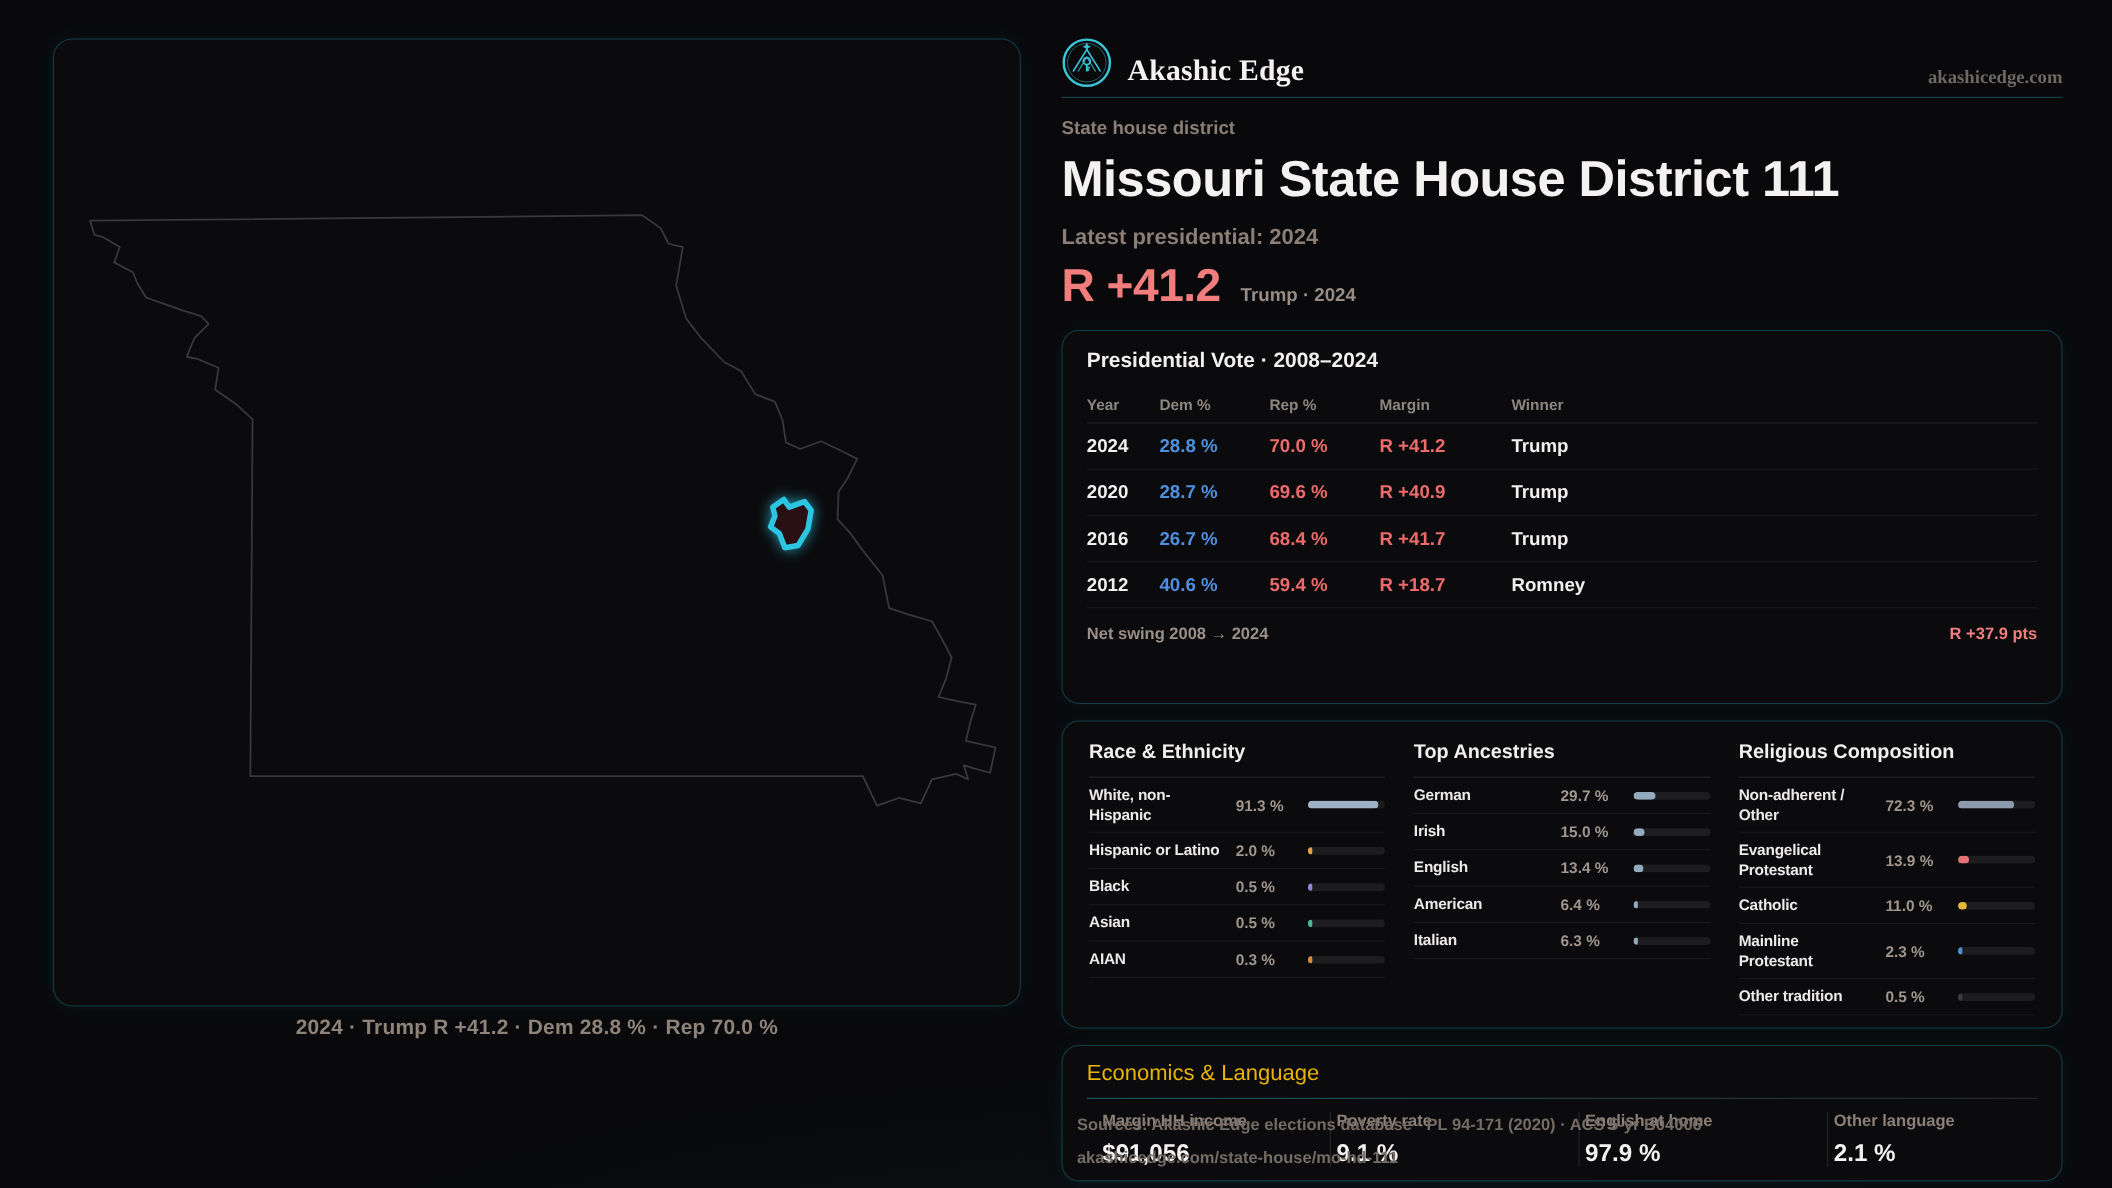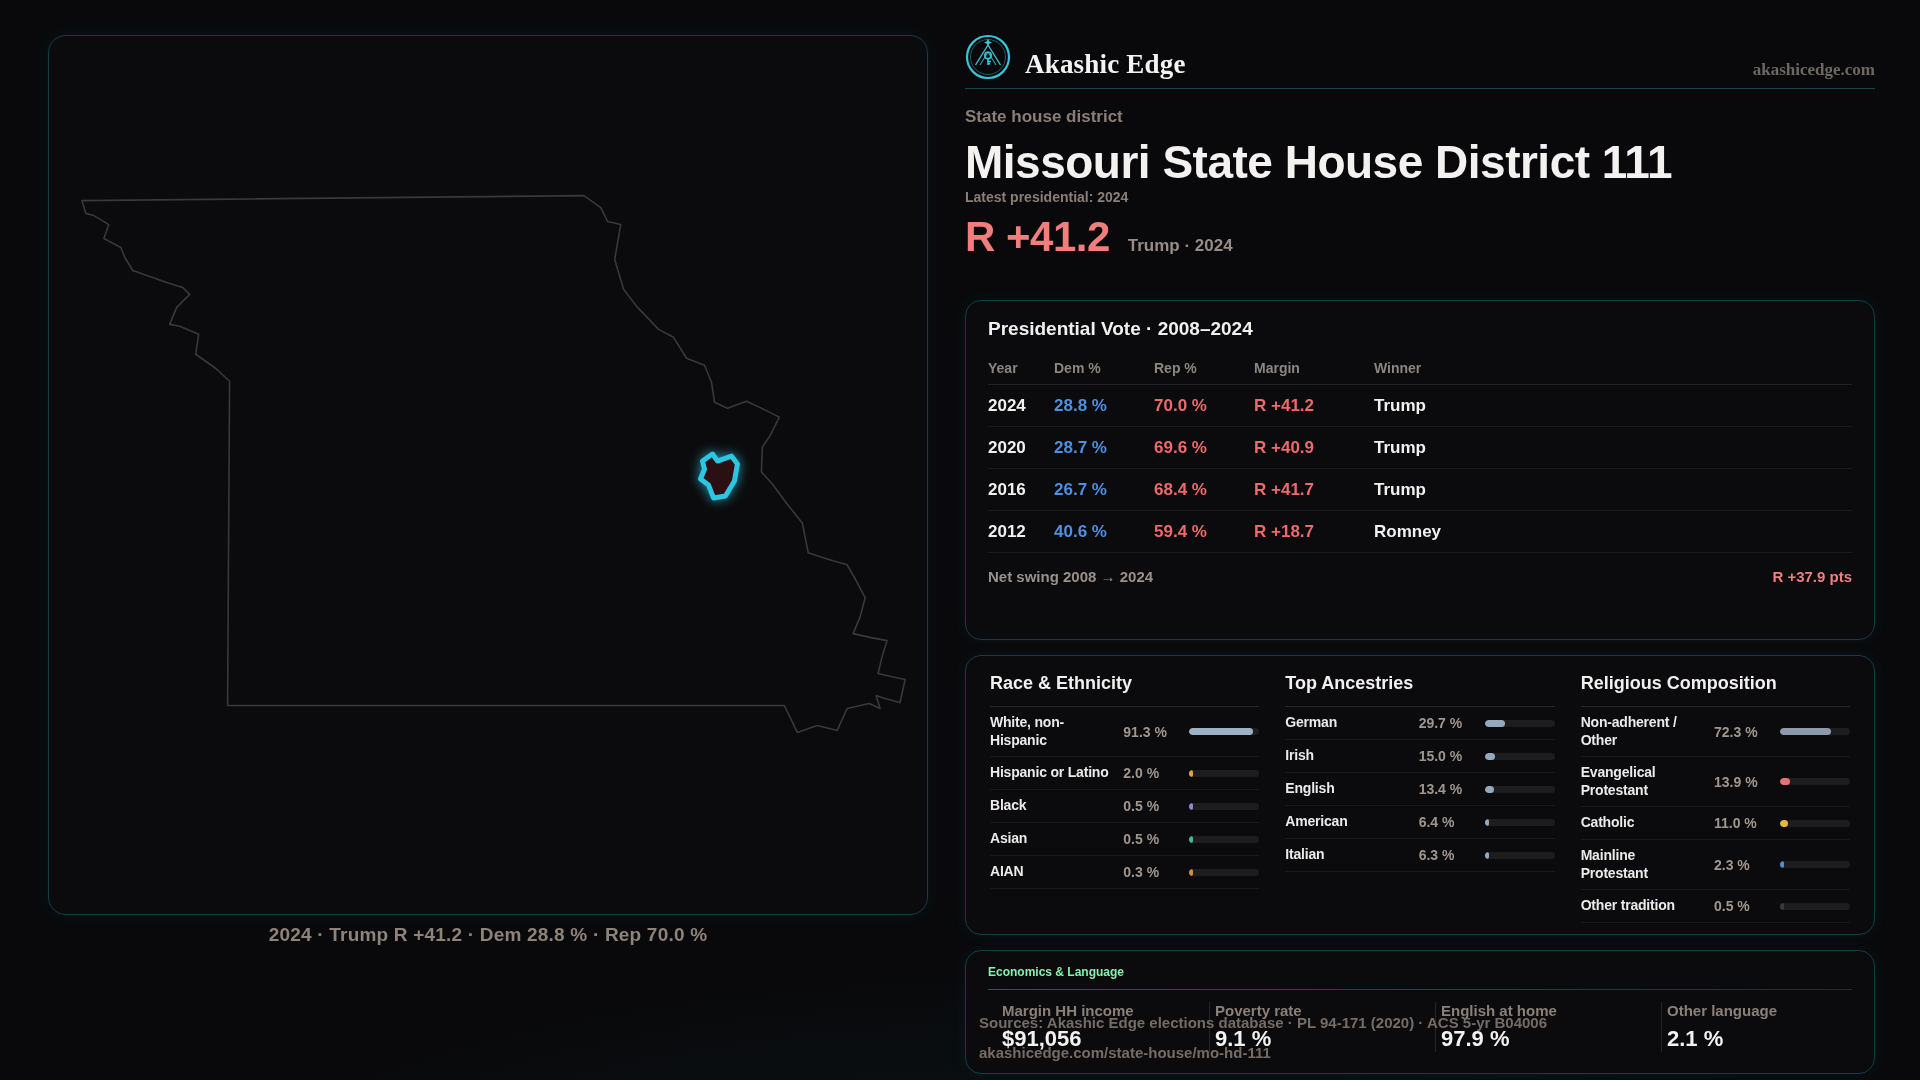--- a/index.html
+++ b/index.html
@@ -40,7 +40,7 @@
   .head-divider { margin-top:8px; border-top:1px solid #17464e; }
   .eyebrow { margin-top:18px; font-size:17px; font-weight:600; color:#8a7e76; }
   .page-title { margin-top:8px; font-size:46px; font-weight:700; color:#f4f2f0; letter-spacing:-.5px; }
-  .latest-label { font-size:14px; font-weight:700; color:#8a7e76; }
+  .latest-label { margin-top:16px; font-size:20px; font-weight:700; color:#8a7e76; }
   .headline-row { margin-top:8px; display:flex; align-items:baseline; gap:18px; }
   .headline-margin { font-size:42px; font-weight:800; color:#f17d7d; letter-spacing:-.5px; }
   .headline-context { font-size:17px; font-weight:600; color:#978d86; }

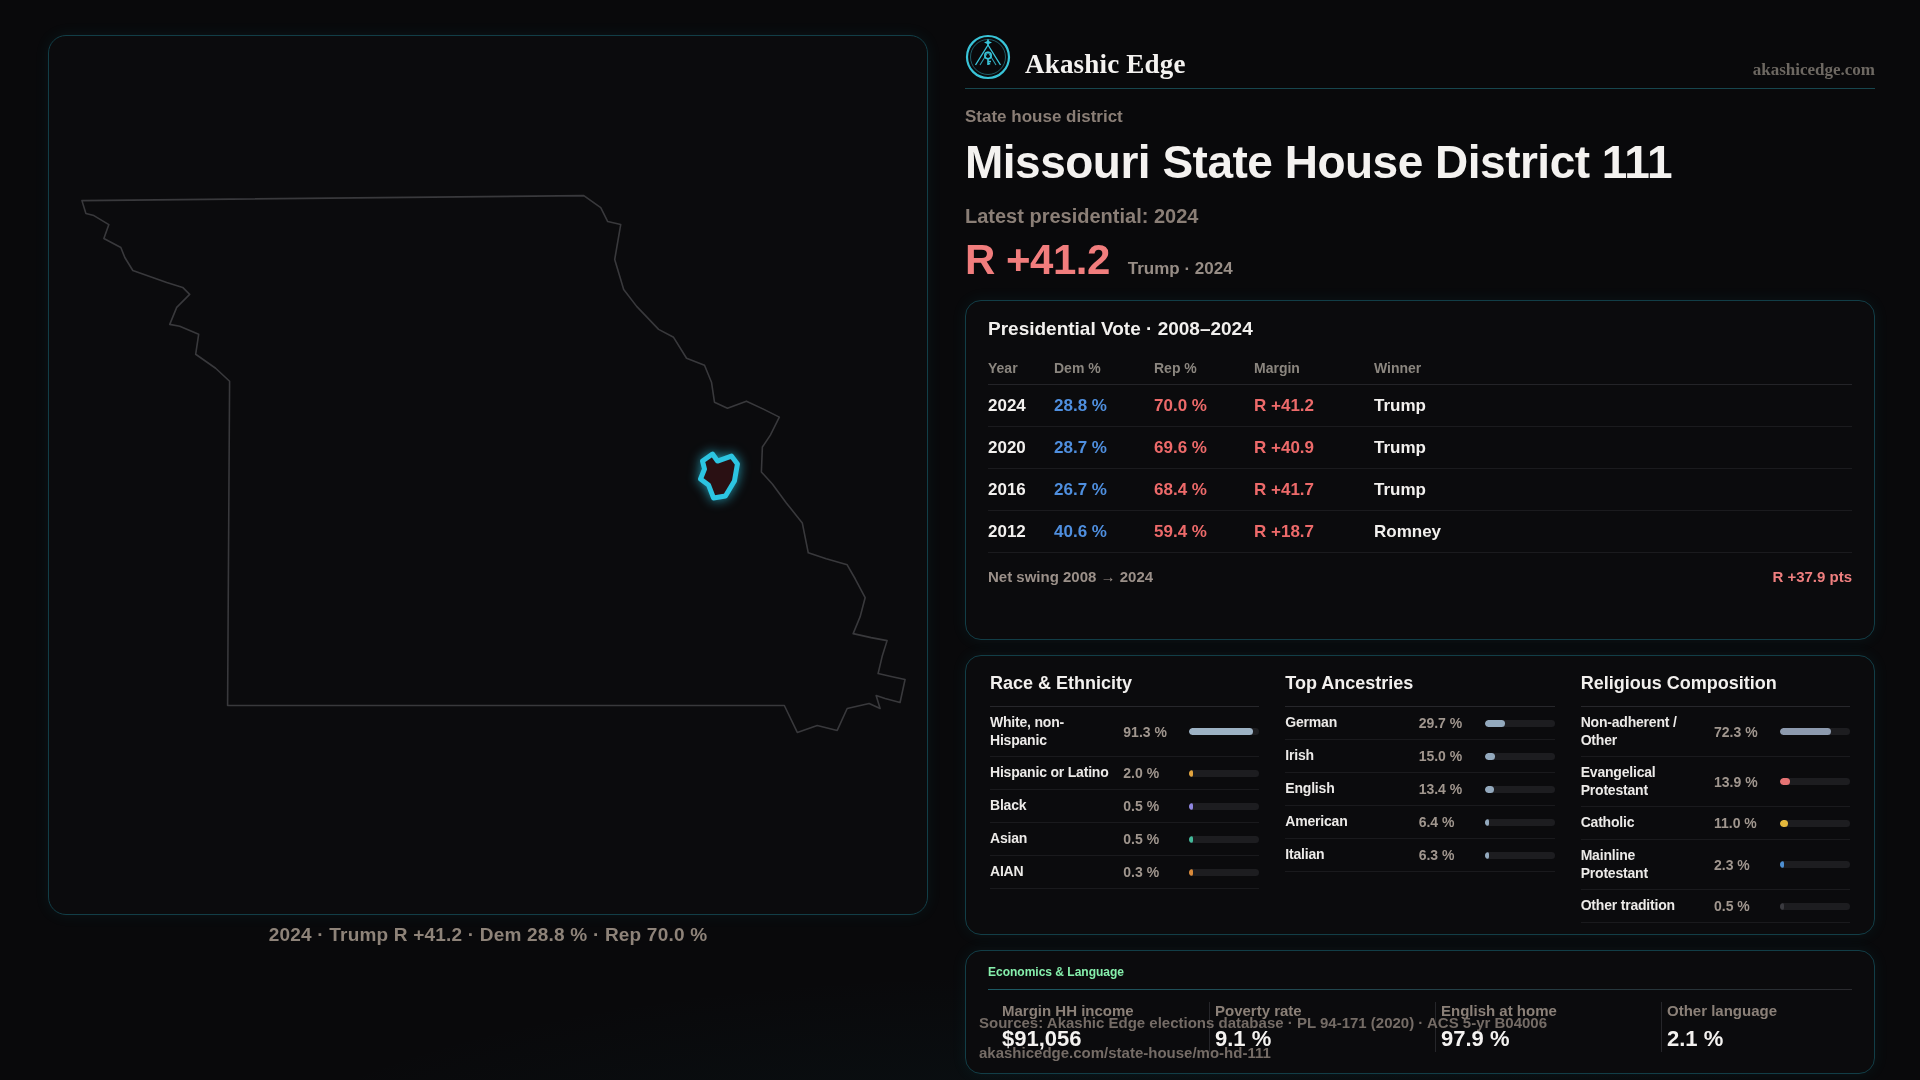--- a/index.html
+++ b/index.html
@@ -69,7 +69,7 @@
   .bar-fill { position:absolute; left:0; top:0; height:100%; border-radius:4px; background:#93a9bd; }
   
   .card-econ { left:965px; top:950px; width:910px; height:124px; padding:0 22px; }
-  .econ-title { padding:14px 0 10px; font-size:12px; font-weight:700; color:#86efac;
+  .econ-title { padding:14px 0 10px; font-size:20px; font-weight:400; color:#eab308;
                 border-bottom:1px solid; border-image:linear-gradient(90deg,#1d5a64,#2a2a2e) 1; }
   .econ-stats { margin-top:12px; display:grid; grid-template-columns:221px 226px 226px 1fr; }
   .econ-stat { padding-left:5px; border-left:1px solid #26262a; }

